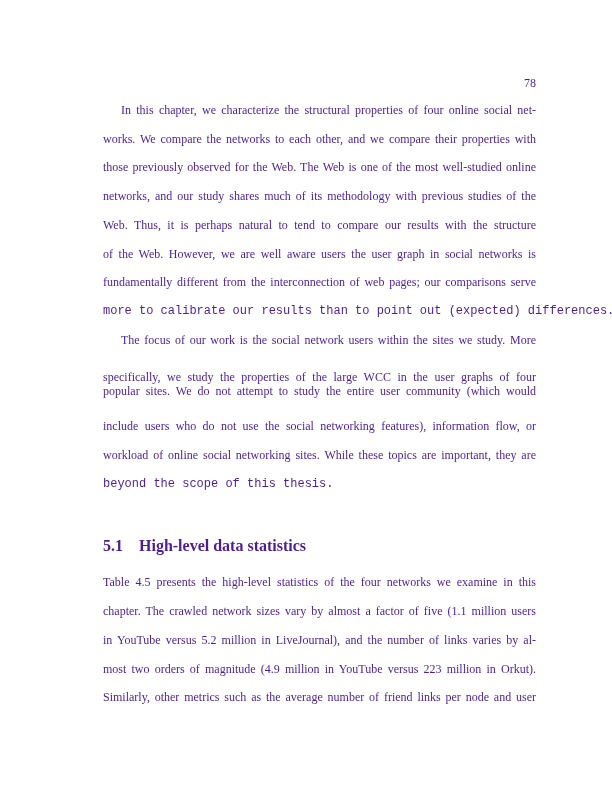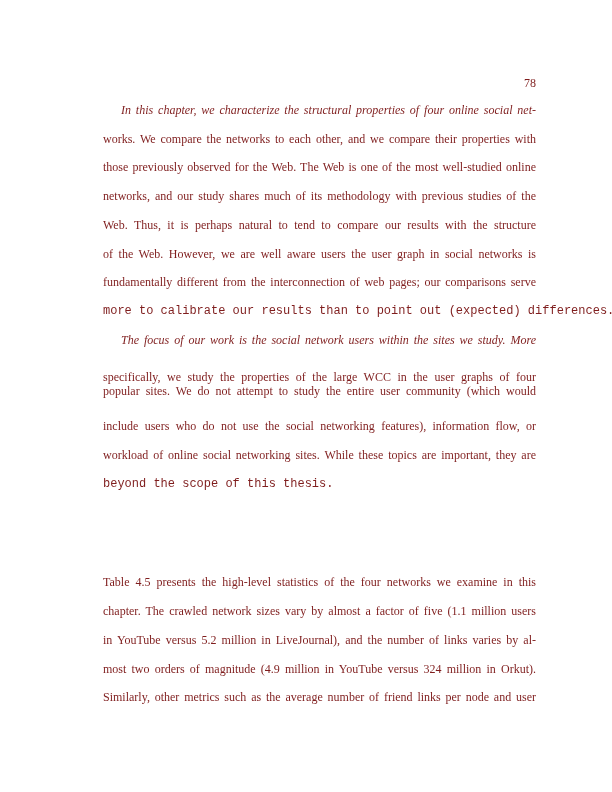--- a/index.html
+++ b/index.html
@@ -9,7 +9,7 @@
     background: #ffffff;
     overflow: hidden;
     font-family: "Liberation Serif", "DejaVu Serif", serif;
-    color: #7f1d1d;
+    color: #4c1d95;
   }
   .page-number {
     position: absolute; top: 76px; right: 76px;

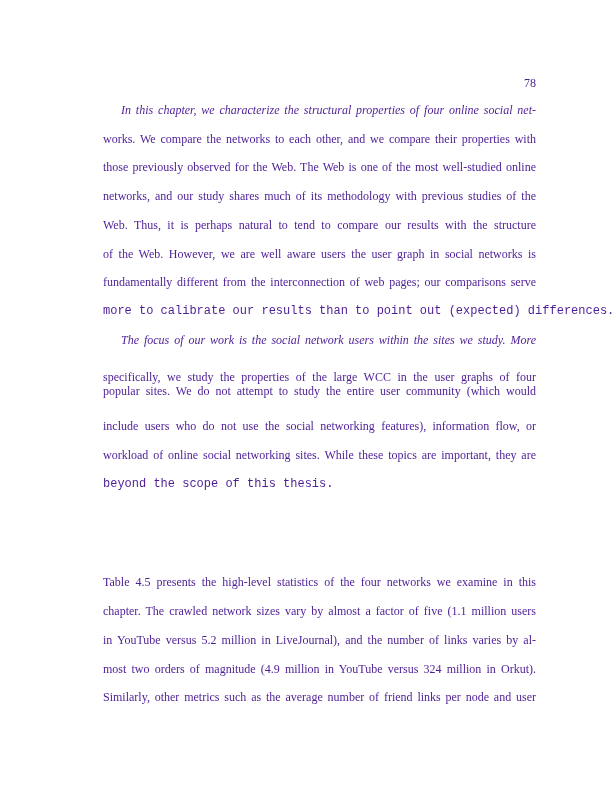--- a/index.html
+++ b/index.html
@@ -21,7 +21,7 @@
     white-space: nowrap;
     text-align: justify; text-align-last: justify;
   }
-  .line.indent { left: 121px; width: 415px; font-style: italic; }
+  .line.indent { left: 121px; width: 415px; }
   .line.last { text-align-last: left; font-family: Liberation Mono, monospace; }
   .heading {
     position: absolute; left: 103px; top: 537px;

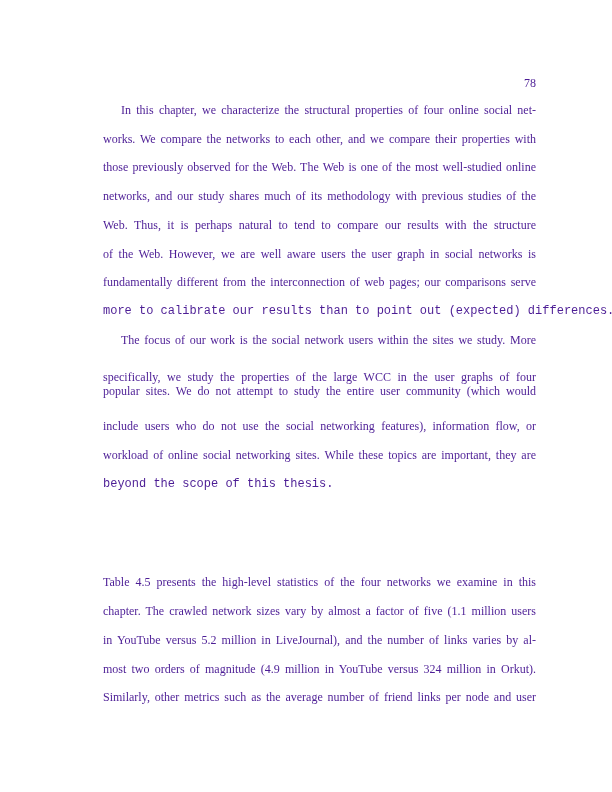--- a/index.html
+++ b/index.html
@@ -56,6 +56,9 @@
     <div class="line last" style="top:477px">beyond the scope of this thesis.</div>
   </div>
 
+  <div class="heading">
+    <span class="num">5.1</span><span>High-level data statistics</span>
+  </div>
 
   <div>
     <div class="line" style="top:575px">Table 4.5 presents the high-level statistics of the four networks we examine in this</div>

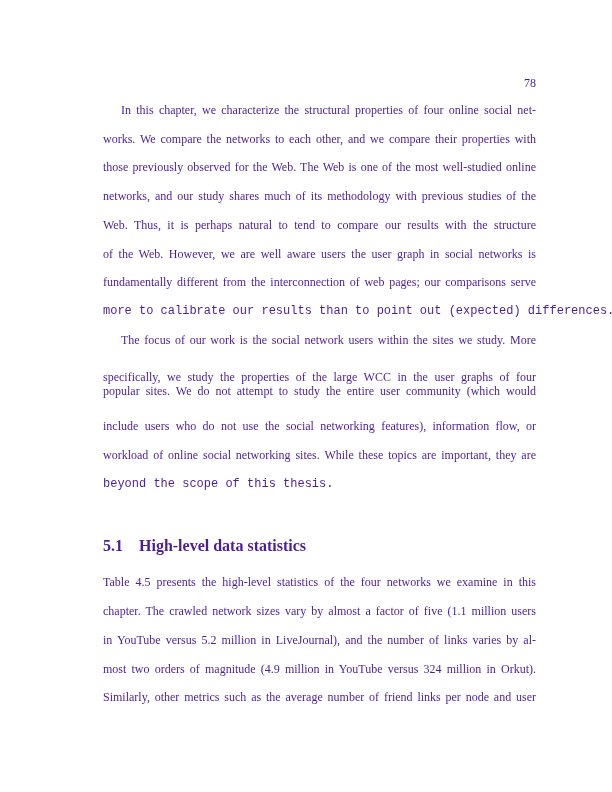--- a/index.html
+++ b/index.html
@@ -64,7 +64,7 @@
     <div class="line" style="top:575px">Table 4.5 presents the high-level statistics of the four networks we examine in this</div>
     <div class="line" style="top:604px">chapter. The crawled network sizes vary by almost a factor of five (1.1 million users</div>
     <div class="line" style="top:633px">in YouTube versus 5.2 million in LiveJournal), and the number of links varies by al-</div>
-    <div class="line" style="top:662px">most two orders of magnitude (4.9 million in YouTube versus 324 million in Orkut).</div>
+    <div class="line" style="top:662px">most two orders of magnitude (4.9 million in YouTube versus 223 million in Orkut).</div>
     <div class="line" style="top:690px">Similarly, other metrics such as the average number of friend links per node and user</div>
   </div>
 </div>

